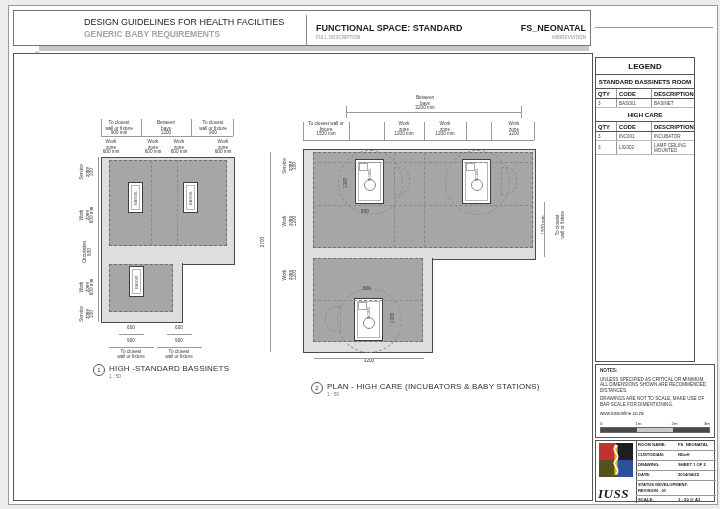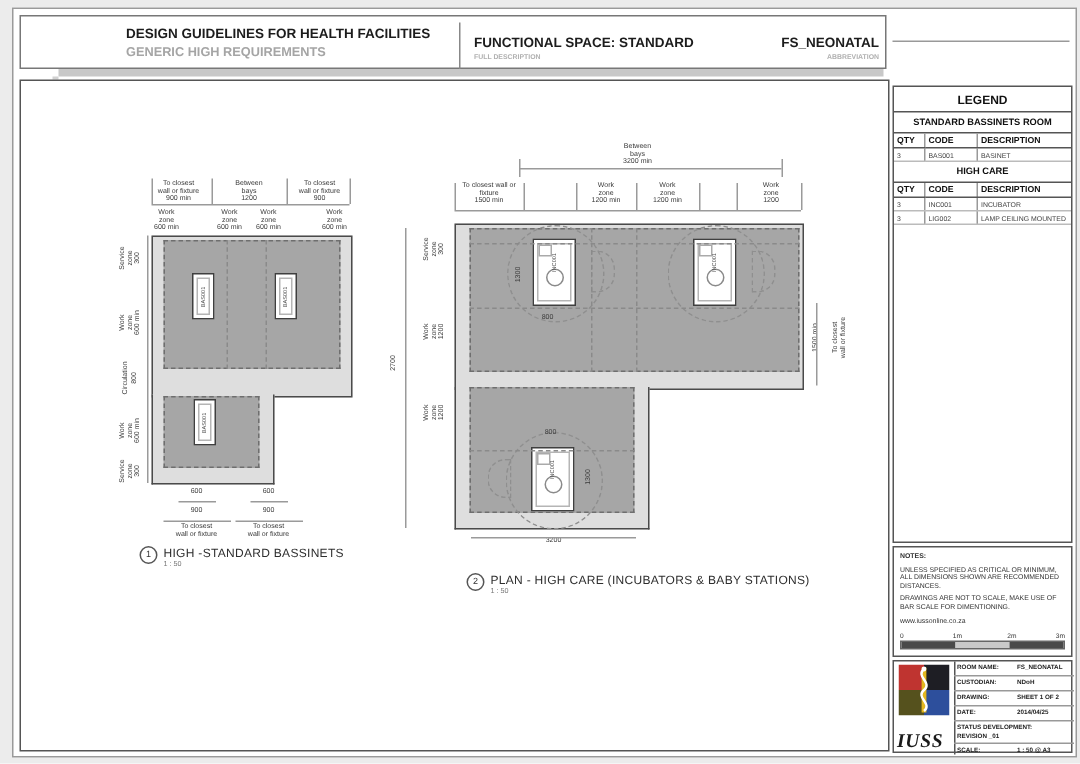--- a/index.html
+++ b/index.html
@@ -14,7 +14,7 @@
   
   #hdr-box{left:4px;top:4px;width:576px;height:34px;border:1px solid #777;background:#fff;}
   #hdr-logo{left:6px;top:1px;font-size:26px;font-weight:bold;letter-spacing:0.5px;color:#111;}
-  #hdr-title{left:70px;top:6px;font-size:9px;font-weight:bold;color:#1c1c1c;}
+  #hdr-title{left:70px;top:6px;font-size:9px;font-weight:normal;color:#1c1c1c;}
   #hdr-sub{left:70px;top:18px;font-size:8.5px;font-weight:bold;color:#a5a5a5;}
   #hdr-vline{left:292px;top:4px;width:1px;height:34px;background:#888;}
   #hdr-fs{left:302px;top:12px;font-size:9px;font-weight:bold;color:#1c1c1c;}

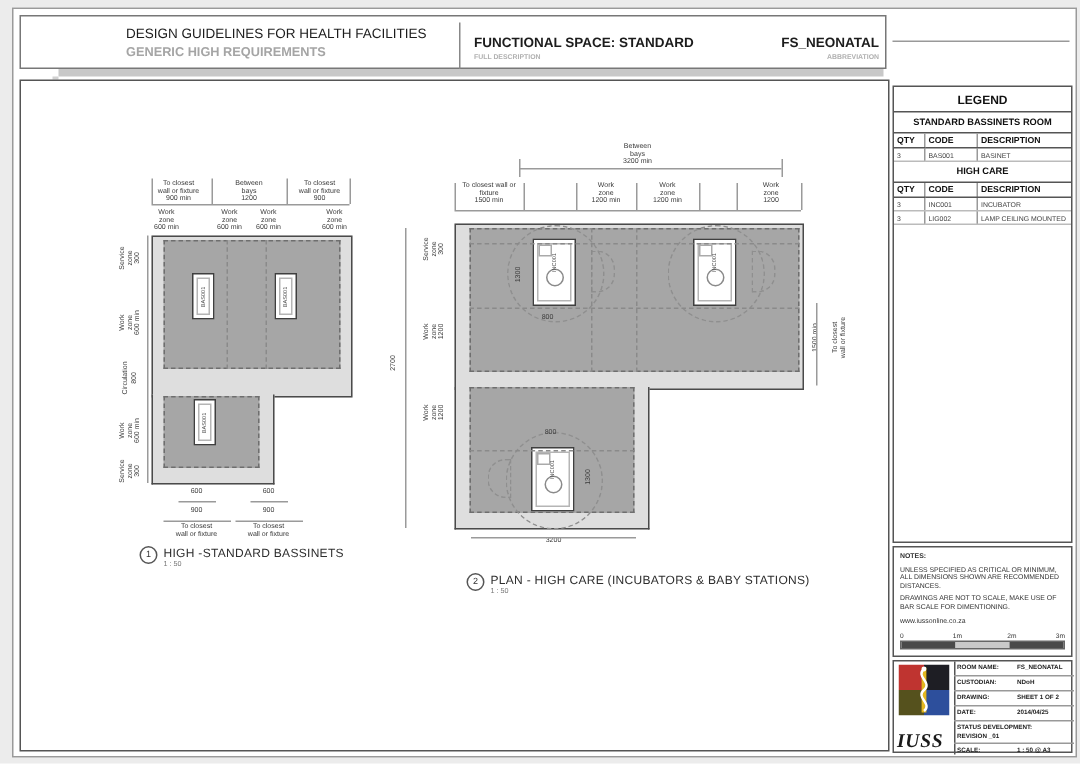--- a/index.html
+++ b/index.html
@@ -91,7 +91,7 @@
 
   <div class="abs" id="hdr-box">
     <div class="abs" id="hdr-title">DESIGN GUIDELINES FOR HEALTH FACILITIES</div>
-    <div class="abs" id="hdr-sub">GENERIC HIGH REQUIREMENTS</div>
+    <div class="abs" id="hdr-sub">GENERIC BABY REQUIREMENTS</div>
     <div class="abs" id="hdr-vline"></div>
     <div class="abs" id="hdr-fs">FUNCTIONAL SPACE: STANDARD</div>
     <div class="abs" id="hdr-fs-cap">FULL DESCRIPTION</div>

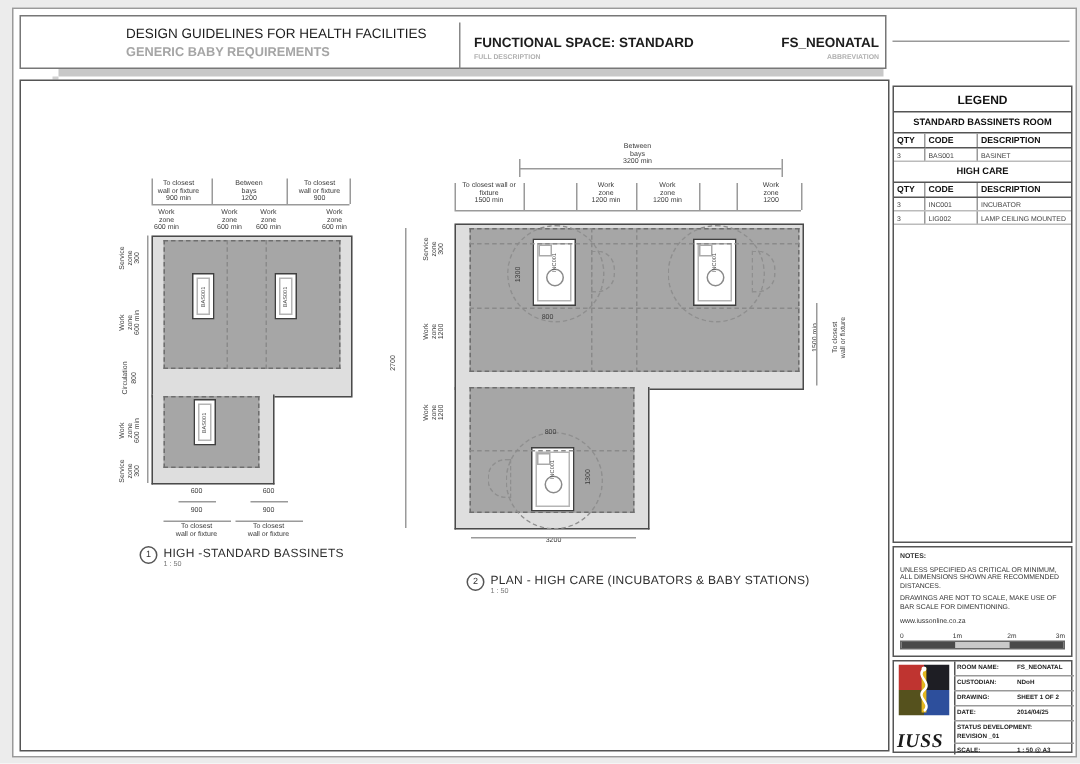--- a/index.html
+++ b/index.html
@@ -57,7 +57,7 @@
 
   
   .panel-box{border:1px solid #555;background:#fff;box-sizing:border-box;}
-  #legend-box{left:586px;top:51px;width:120px;height:305px;}
+  #legend-box{left:586px;top:51px;width:100px;height:305px;}
   .legend-title{text-align:center;font-weight:bold;font-size:8px;padding:4px 0 3px 0;color:#111;}
   .section-head{text-align:center;font-weight:bold;font-size:6.2px;padding:3px 0;border-top:1px solid #555;border-bottom:1px solid #555;color:#111;}
   .section-head.noborder-top{border-top:none;}

